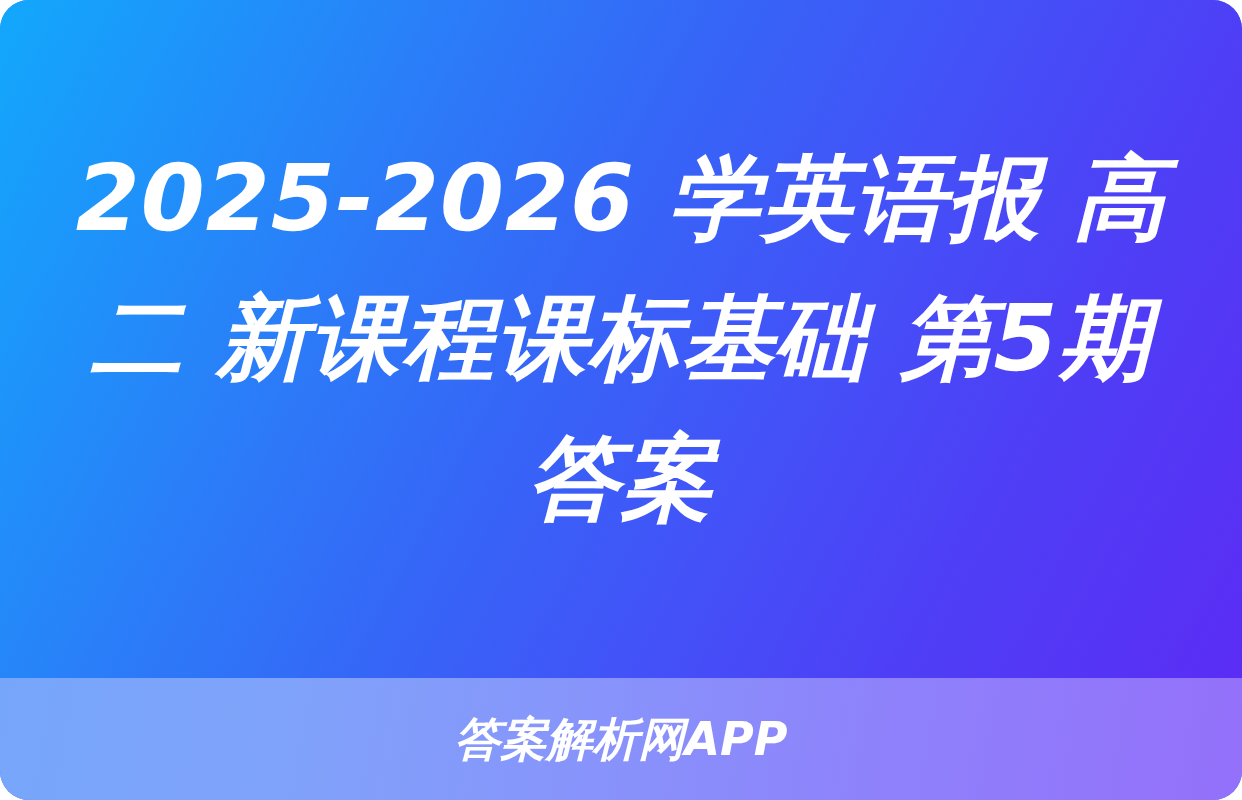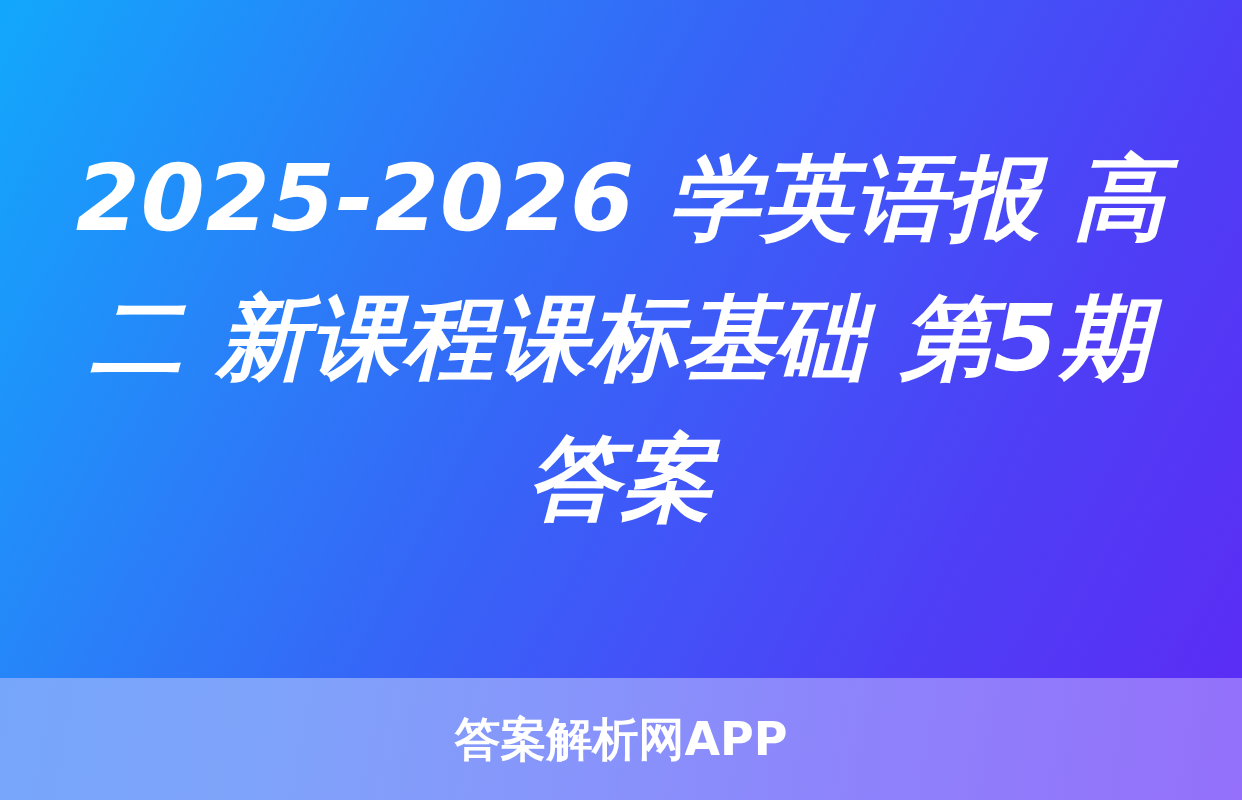--- a/index.html
+++ b/index.html
@@ -18,6 +18,7 @@
     height: 800px;
     overflow: hidden;
     background: #2d6df8;
+    border-radius: 29px;
   }
 
   

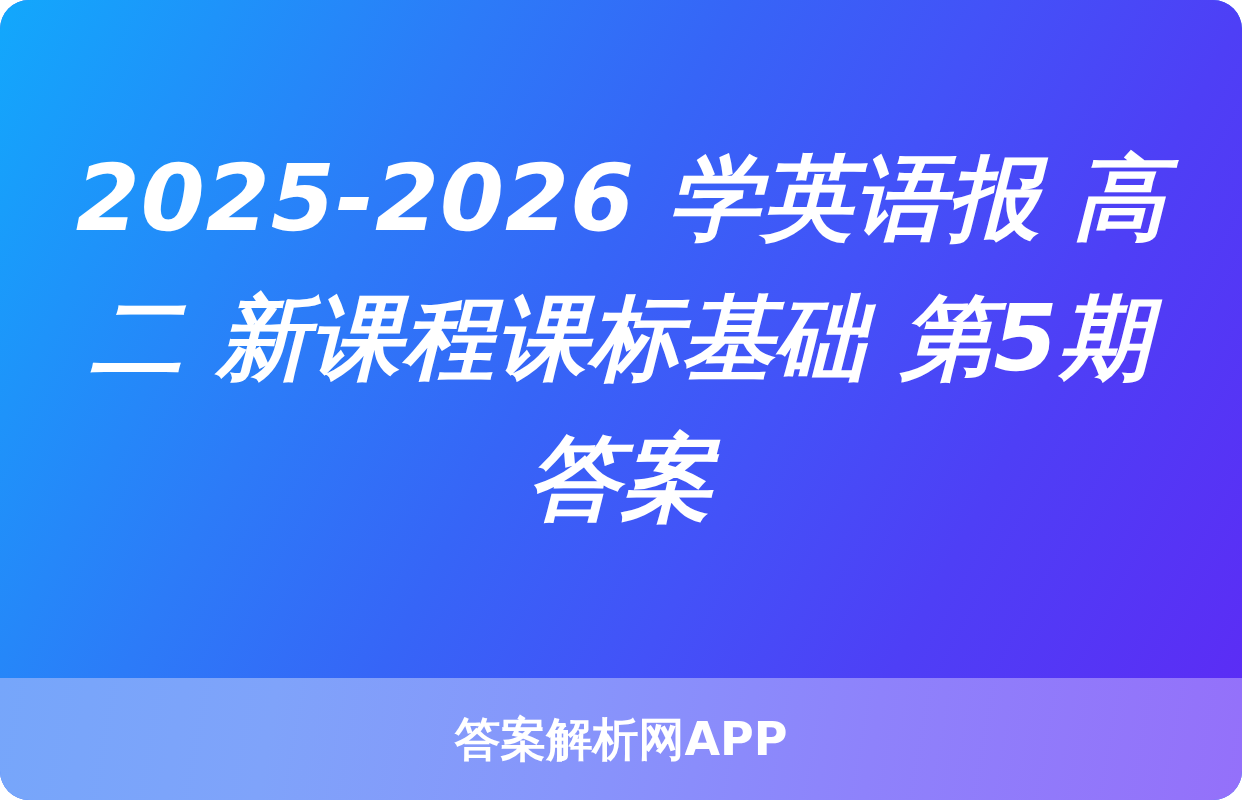--- a/index.html
+++ b/index.html
@@ -88,6 +88,7 @@
     font-family: "DejaVu Sans", "Liberation Sans", sans-serif;
     font-size: 46px;
     font-weight: 700;
+    font-style: italic;
     letter-spacing: 0px;
     line-height: 1;
     white-space: nowrap;

